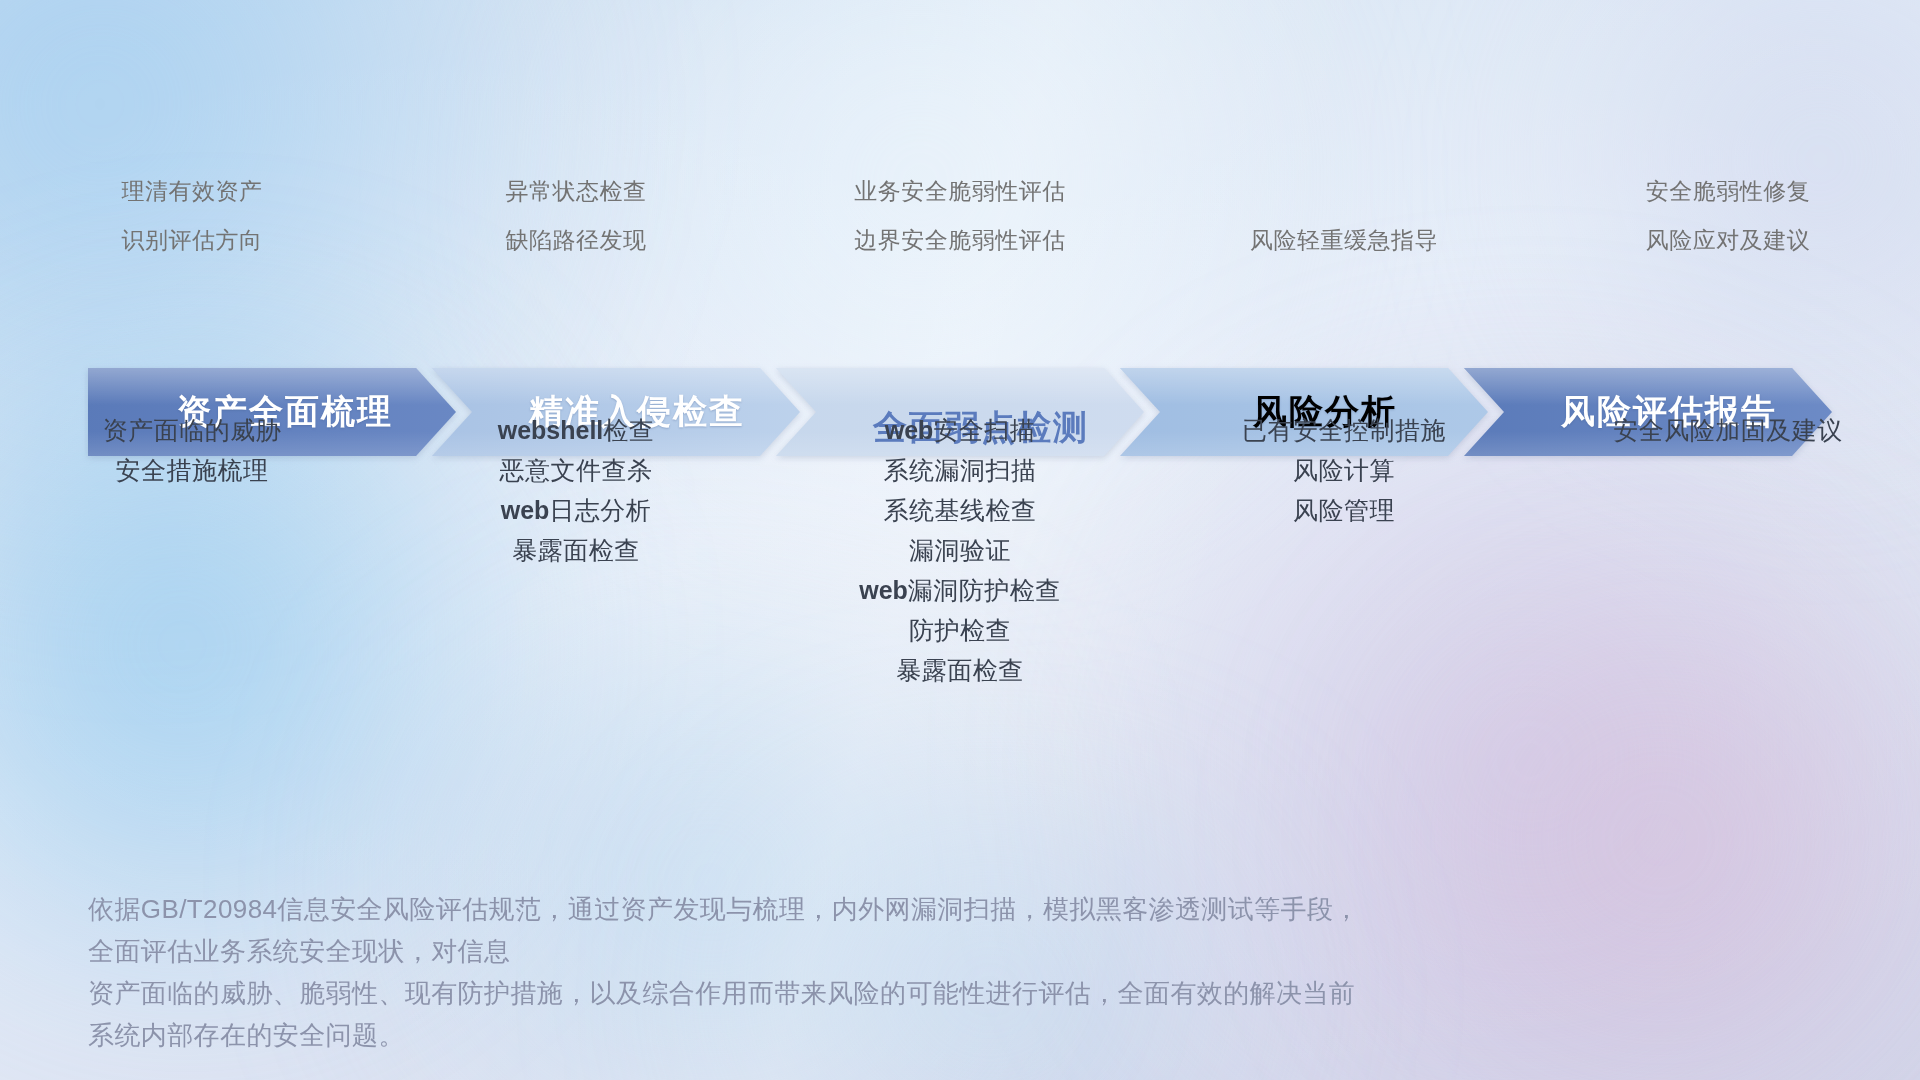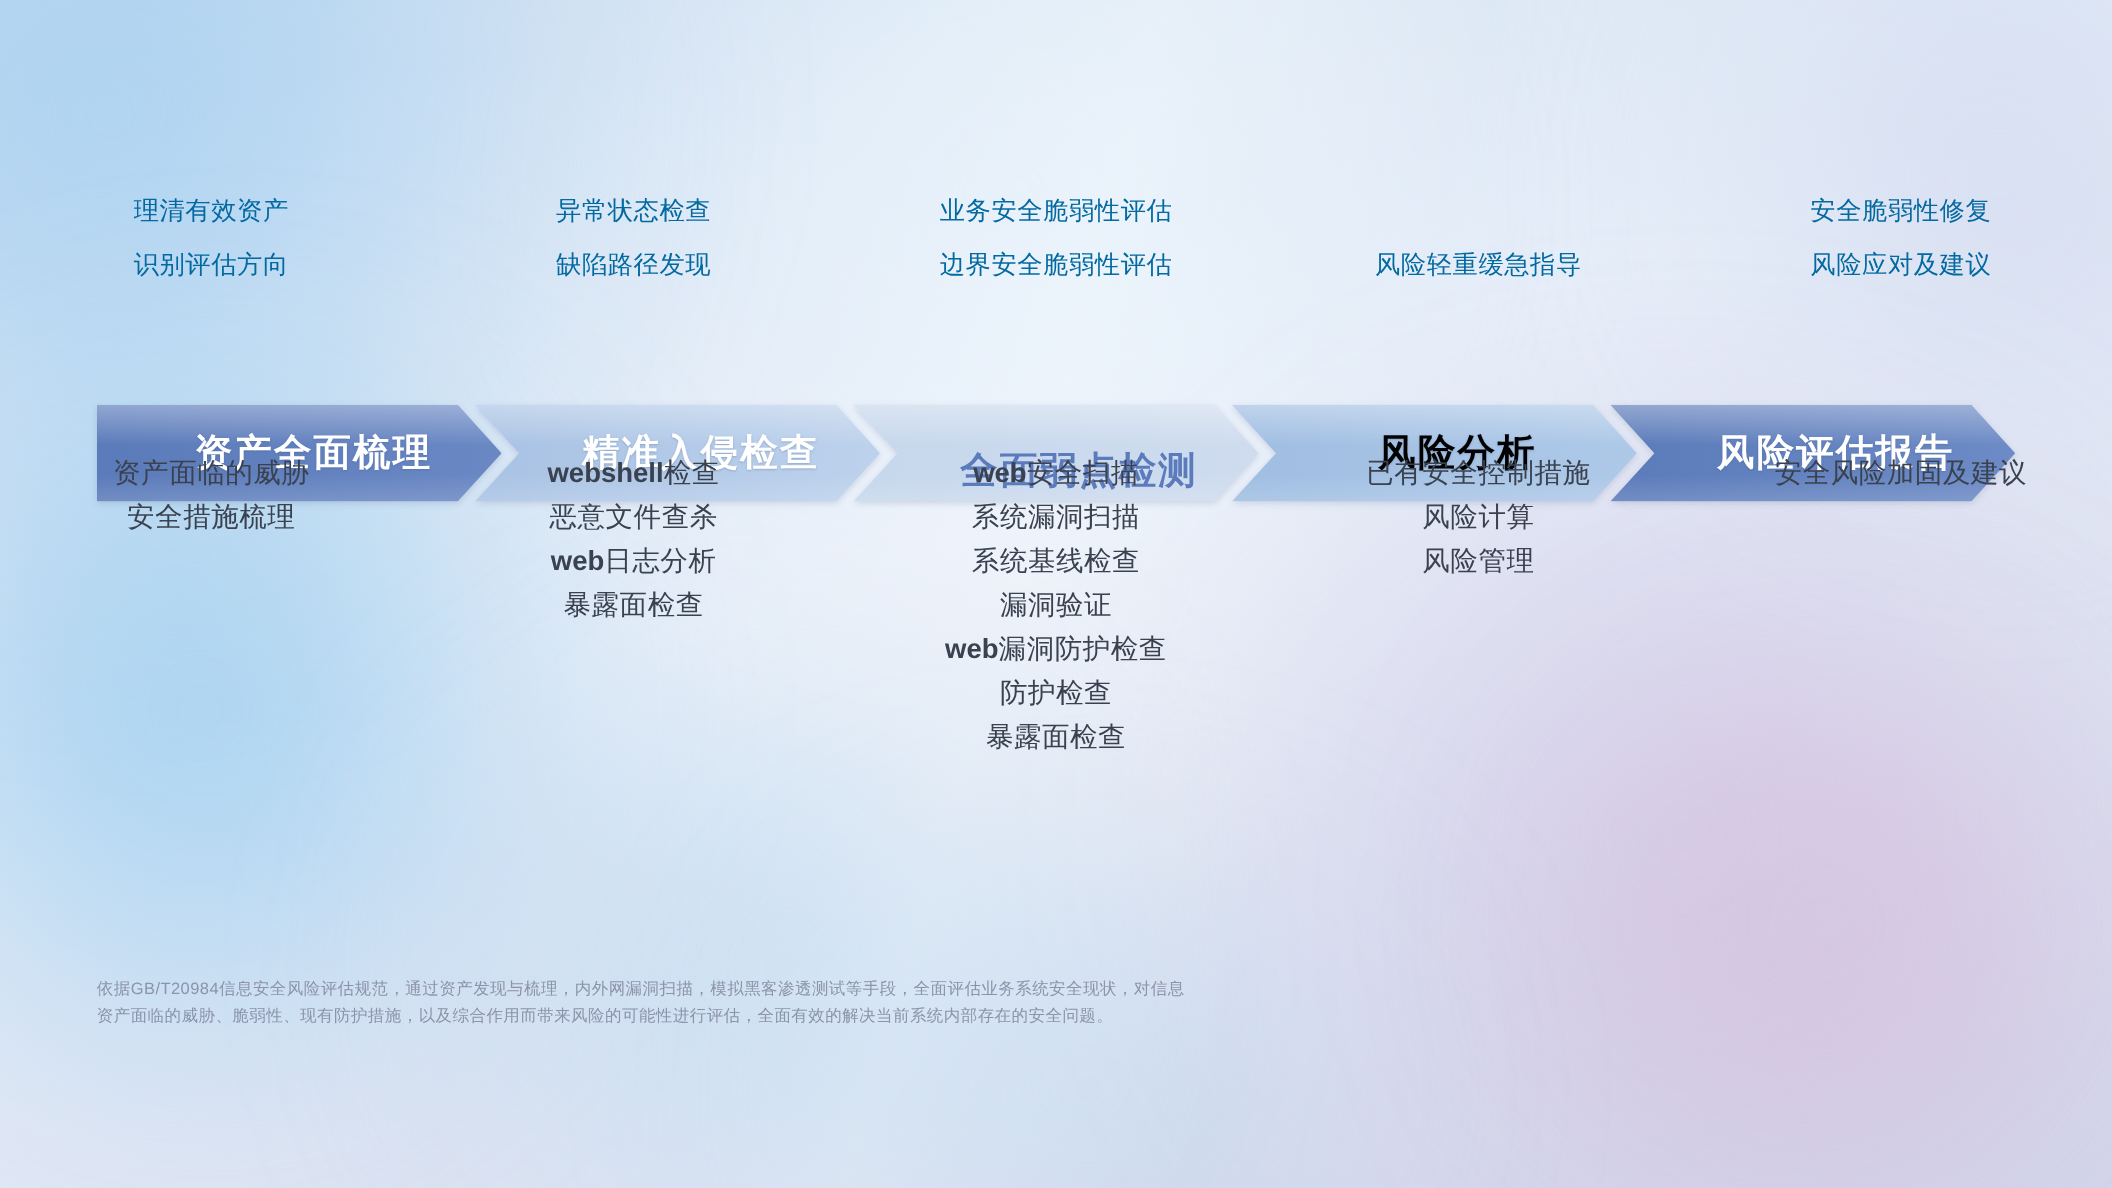--- a/index.html
+++ b/index.html
@@ -54,7 +54,7 @@
   #top-lists{ top:180px; }
   #top-lists .col{ justify-content:flex-end; }
   .tline{
-    font-size:23px; color:#0369a1; line-height:1; letter-spacing:.5px;
+    font-size:23px; color:#737373; line-height:1; letter-spacing:.5px;
     margin-bottom:26px; white-space:nowrap;
   }
   .tline:last-child{ margin-bottom:0; }

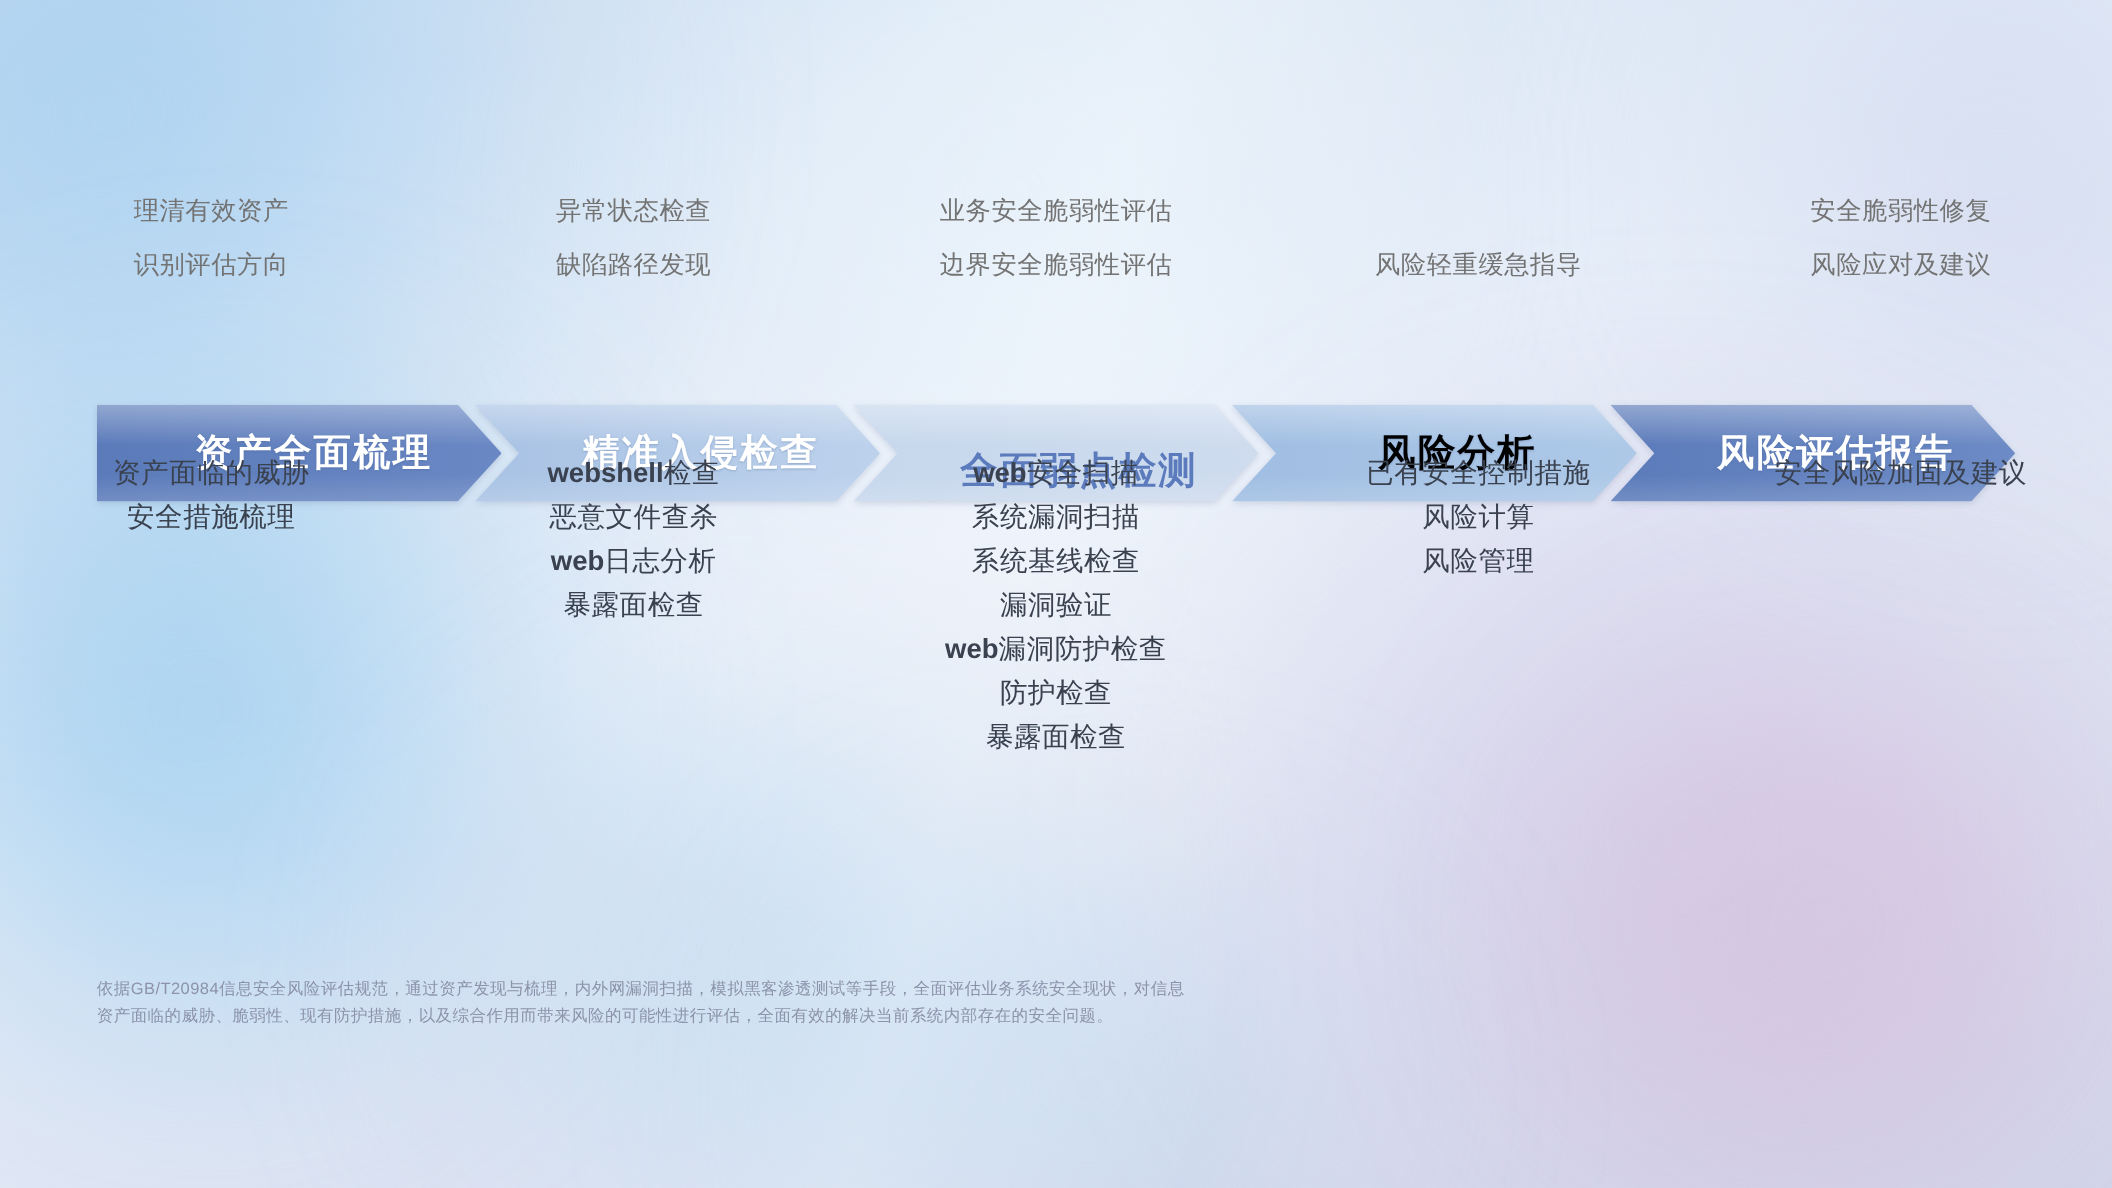--- a/index.html
+++ b/index.html
@@ -102,7 +102,7 @@
   
   #footer{
     position:absolute; left:88px; top:888px; width:1290px;
-    font-size:15px; line-height:1.62; color:#8c93ab; letter-spacing:.4px;
+    font-size:26px; line-height:1.62; color:#8c93ab; letter-spacing:.4px;
   }
 </style>
 </head>

